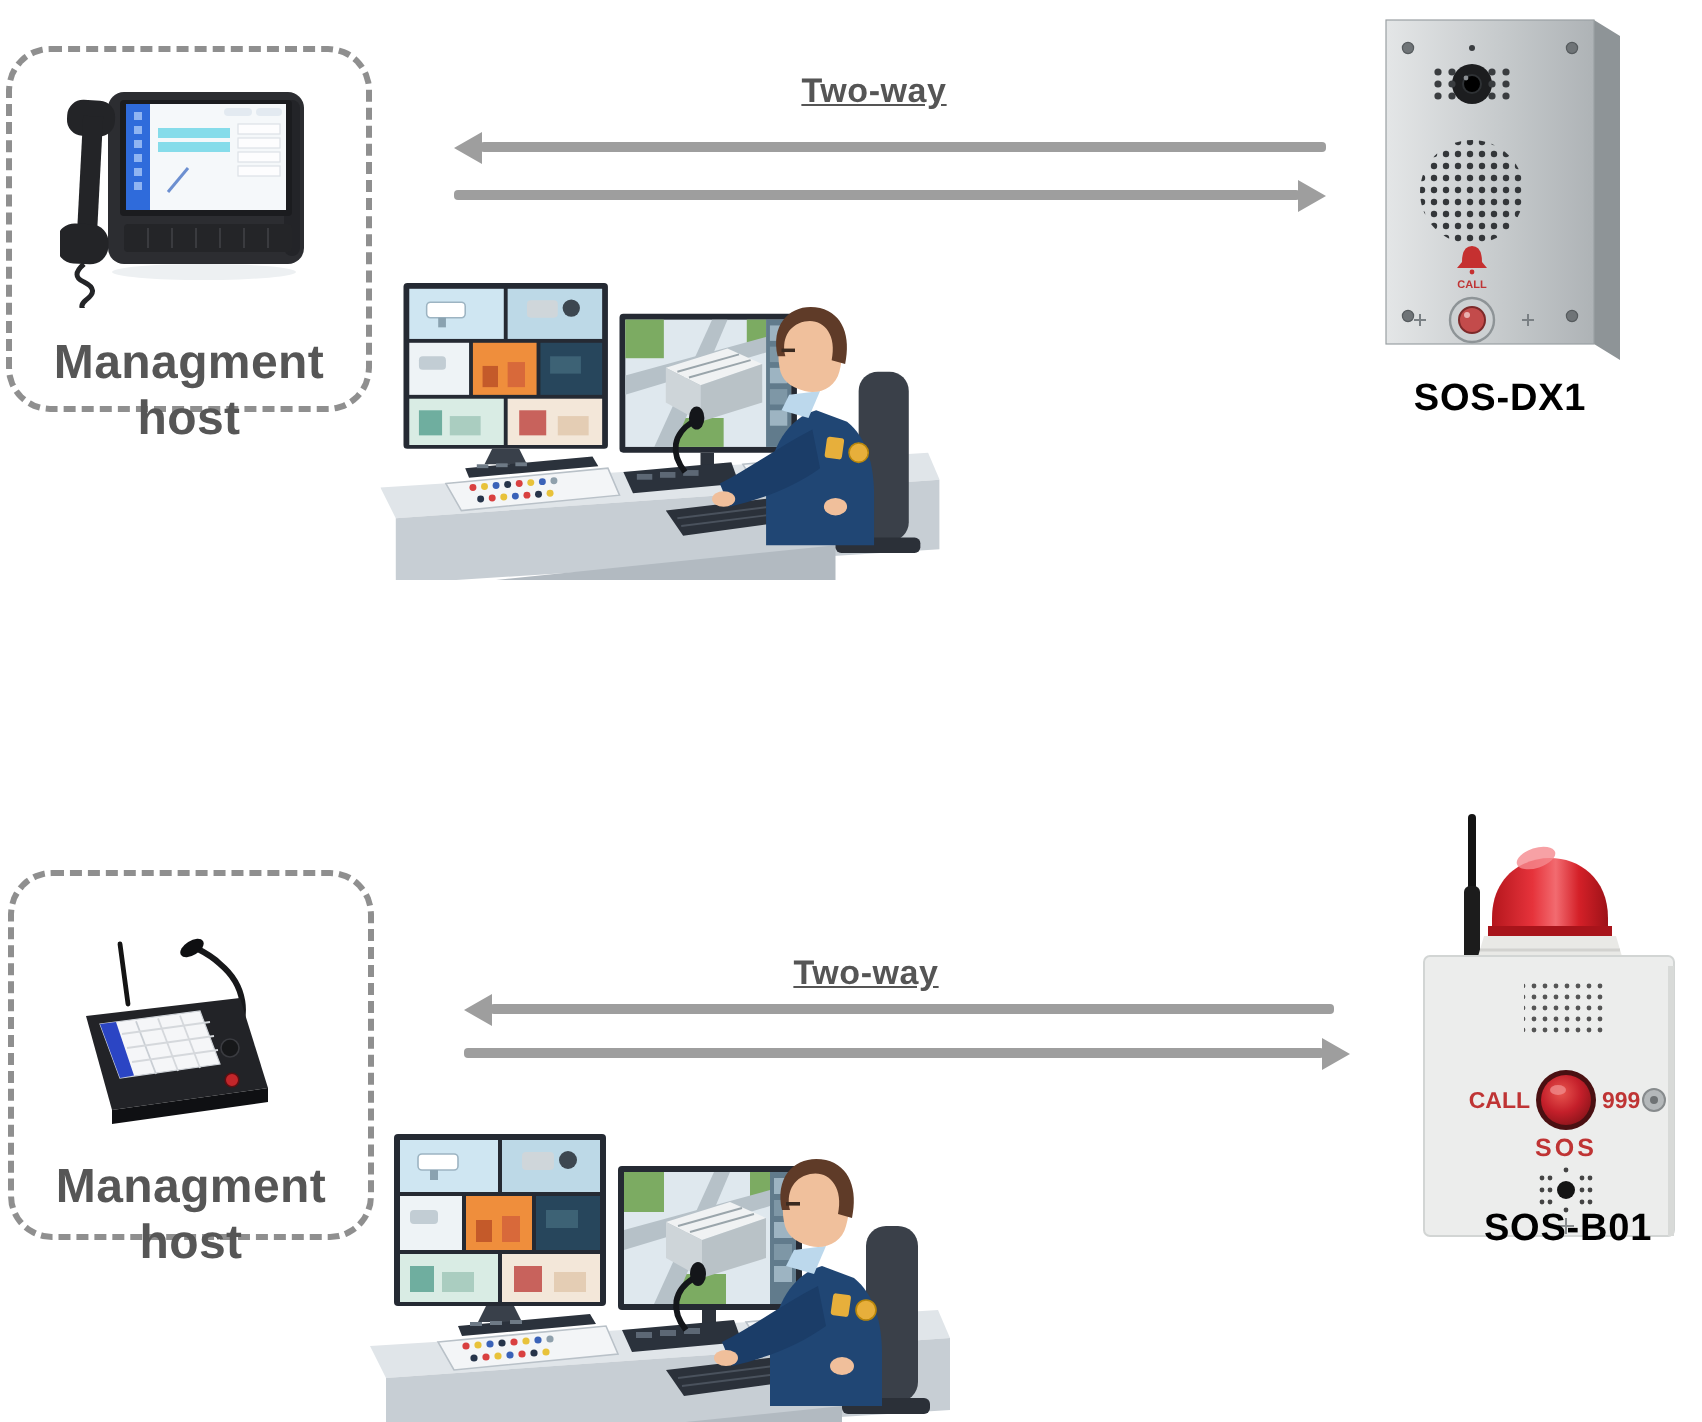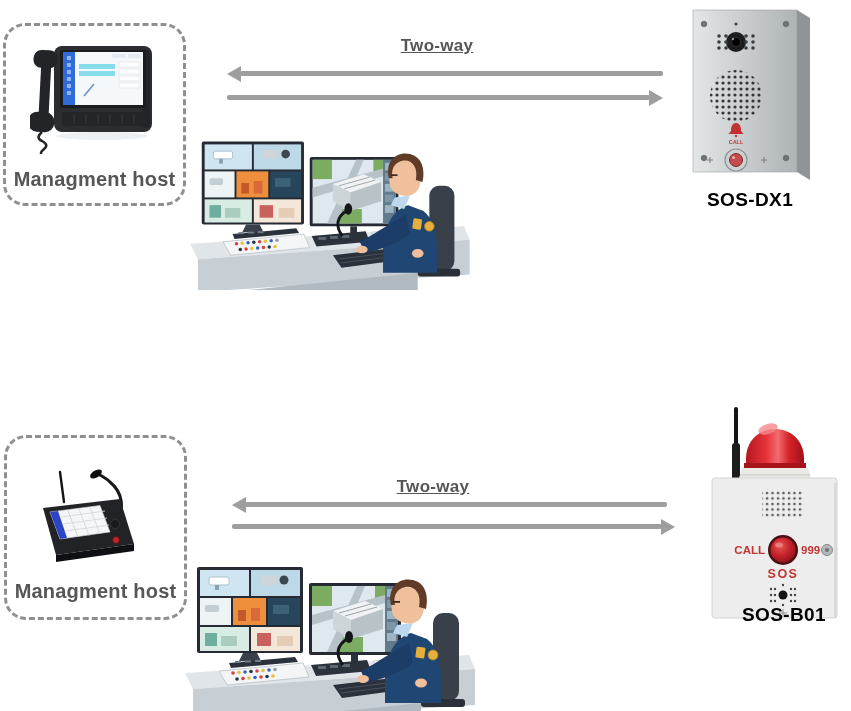--- a/index.html
+++ b/index.html
@@ -18,7 +18,7 @@
   }
   .host-label{
     position:absolute;text-align:center;
-    font-size:20px;font-weight:700;color:#565656;letter-spacing:0.2px;
+    font-size:24px;font-weight:700;color:#565656;letter-spacing:0.2px;
   }
   .conn-label{
     position:absolute;text-align:center;

